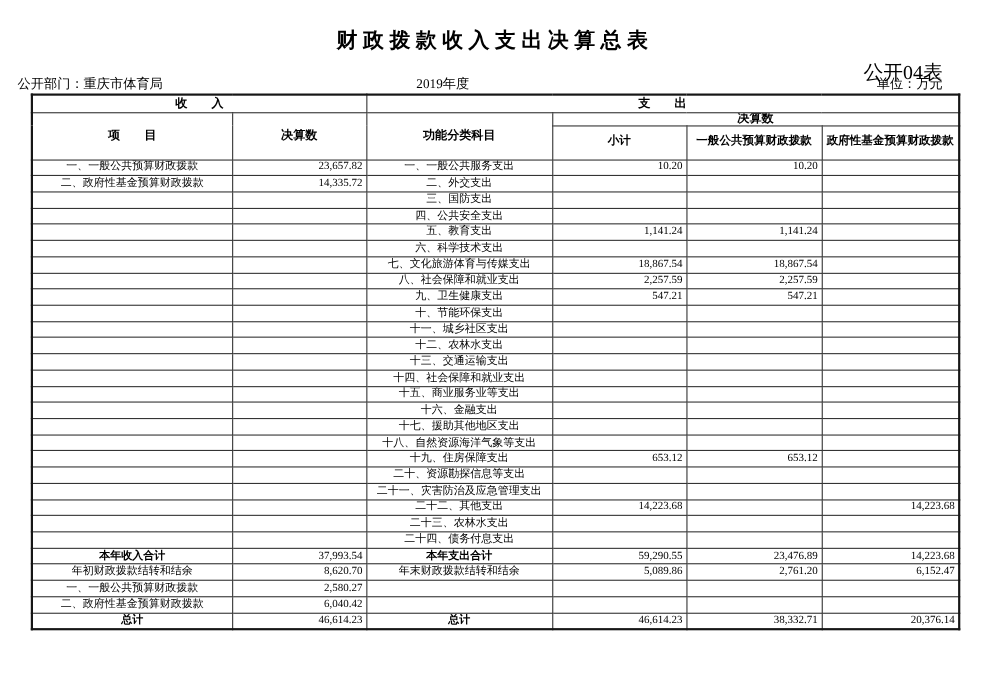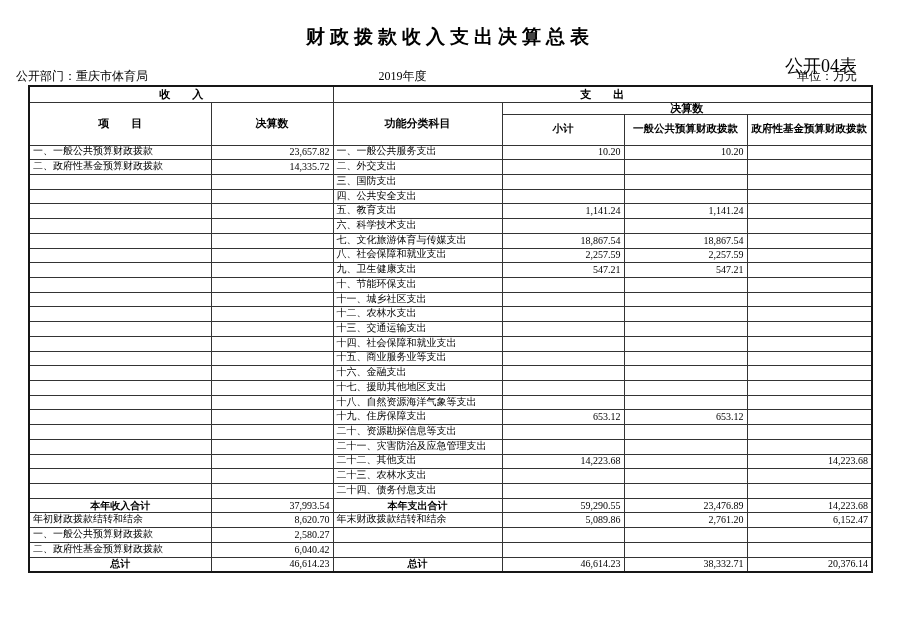--- a/index.html
+++ b/index.html
@@ -67,7 +67,7 @@
     padding: 0 3px;
     height: 14px;
   }
-  .budget td.label { text-align: left; font-family: Liberation Mono, monospace; }
+  .budget td.label { text-align: center; }
   .budget td.num { text-align: right; }
   .budget td.em { text-align: center; font-weight: bold; }
 </style>

